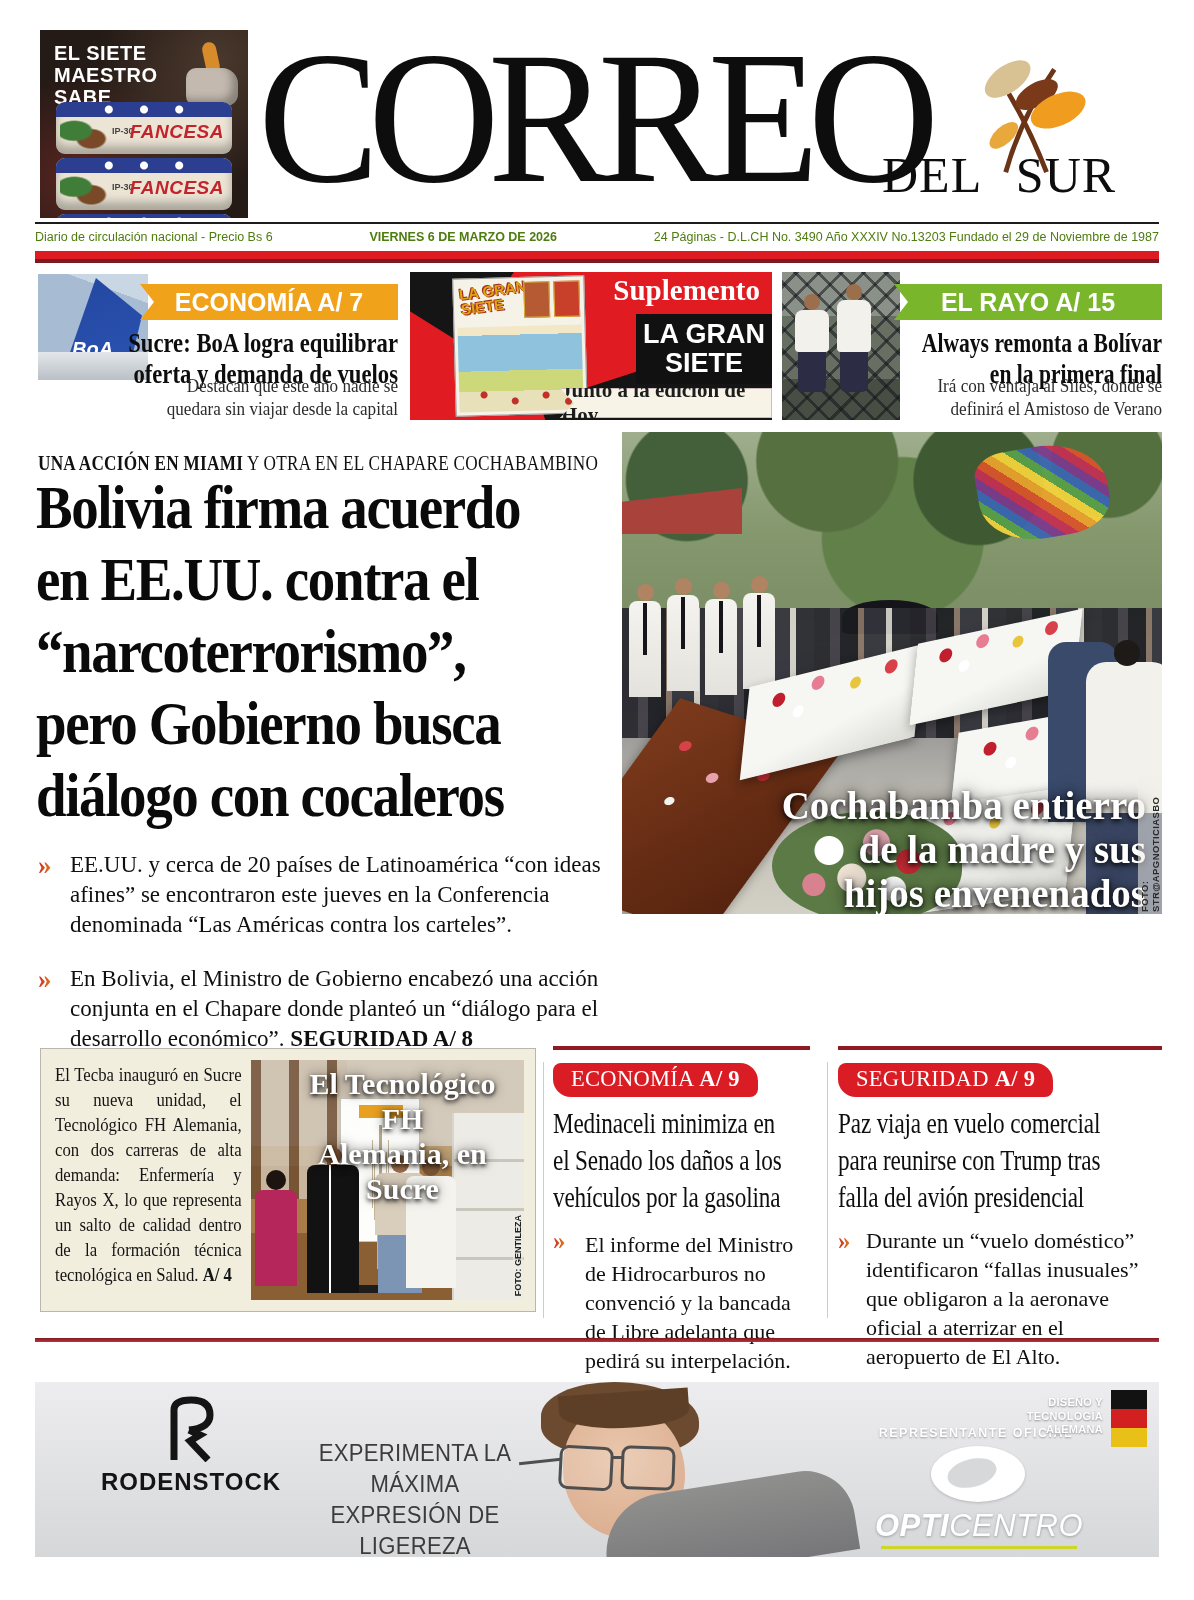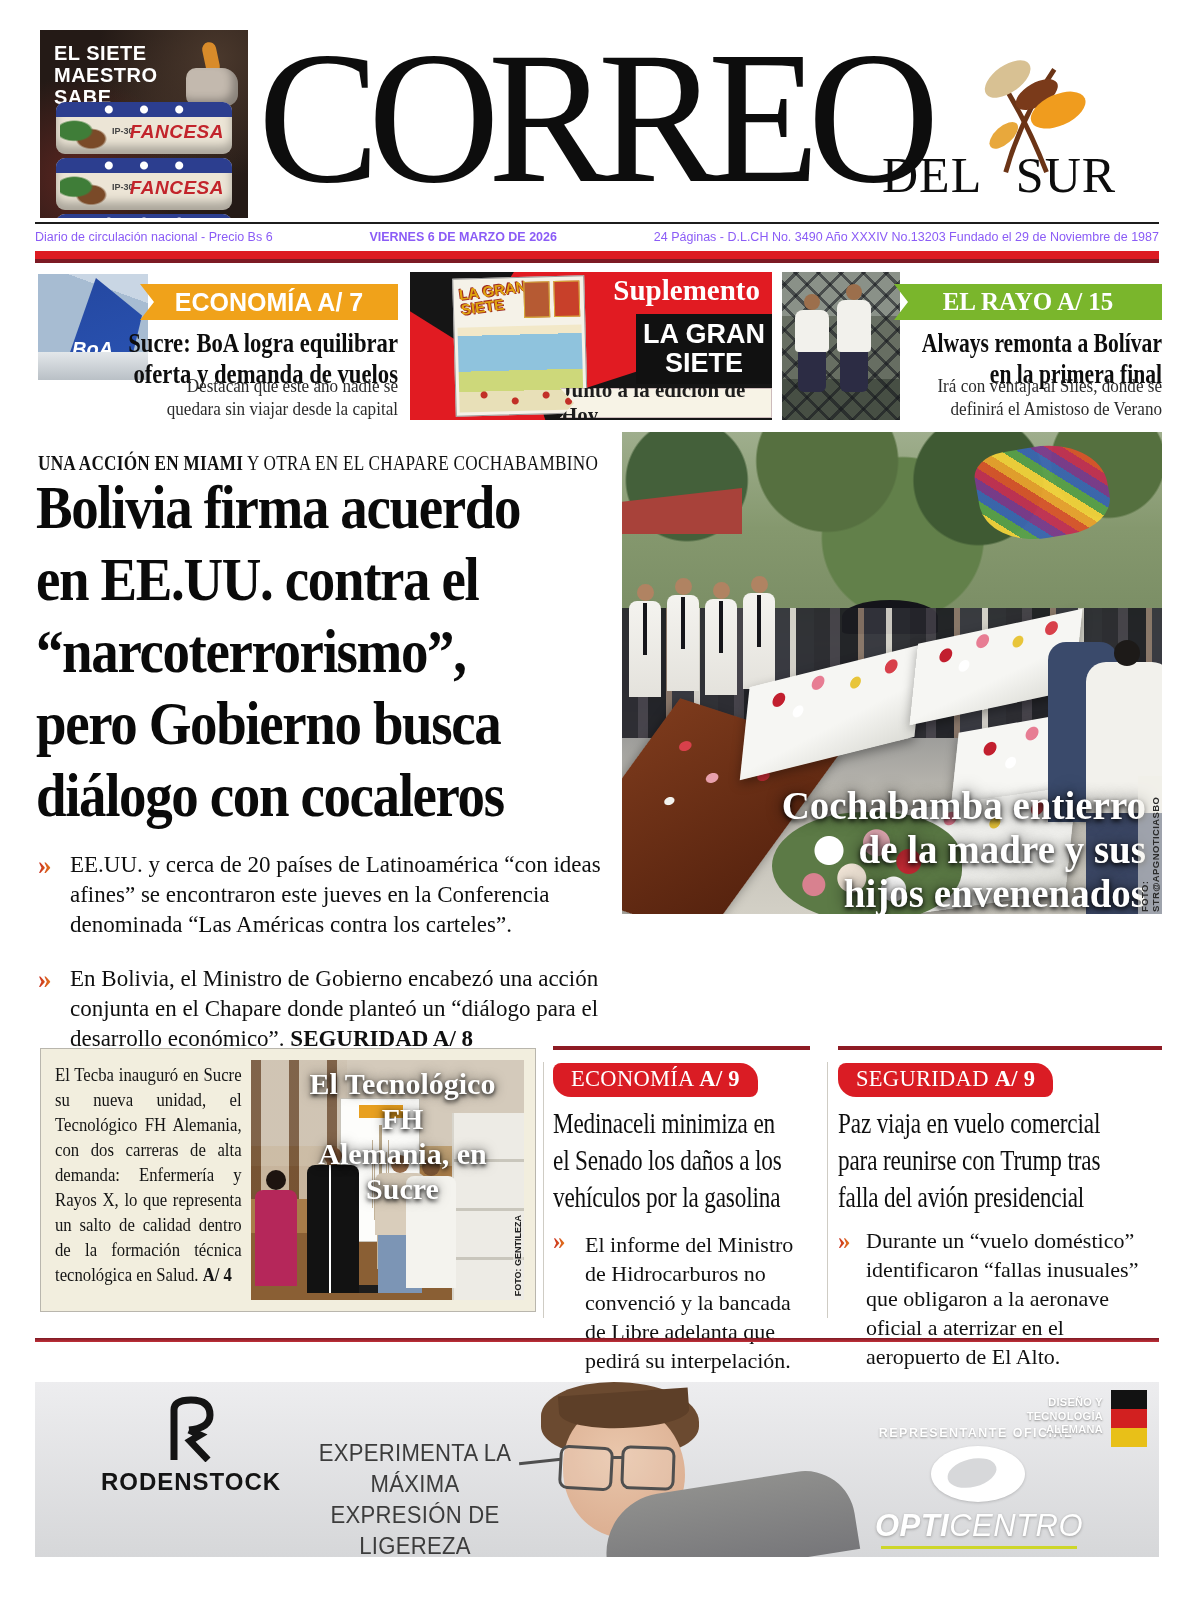--- a/index.html
+++ b/index.html
@@ -36,7 +36,7 @@
   
   .rule-top{left:35px;top:222px;width:1124px;height:2px;background:#1c1c1c;}
   .topbar{left:35px;top:230px;width:1124px;display:flex;justify-content:space-between;align-items:flex-end;
-          font:400 12.5px "Liberation Sans",sans-serif;color:#8b5cf6;}
+          font:400 12.5px "Liberation Sans",sans-serif;color:#4d7c0f;}
   .topbar .c{font-weight:700;}
   .red-bar{left:35px;top:251px;width:1124px;height:12px;background:#dd1b21;border-bottom:4px solid #7c1a24;}
 

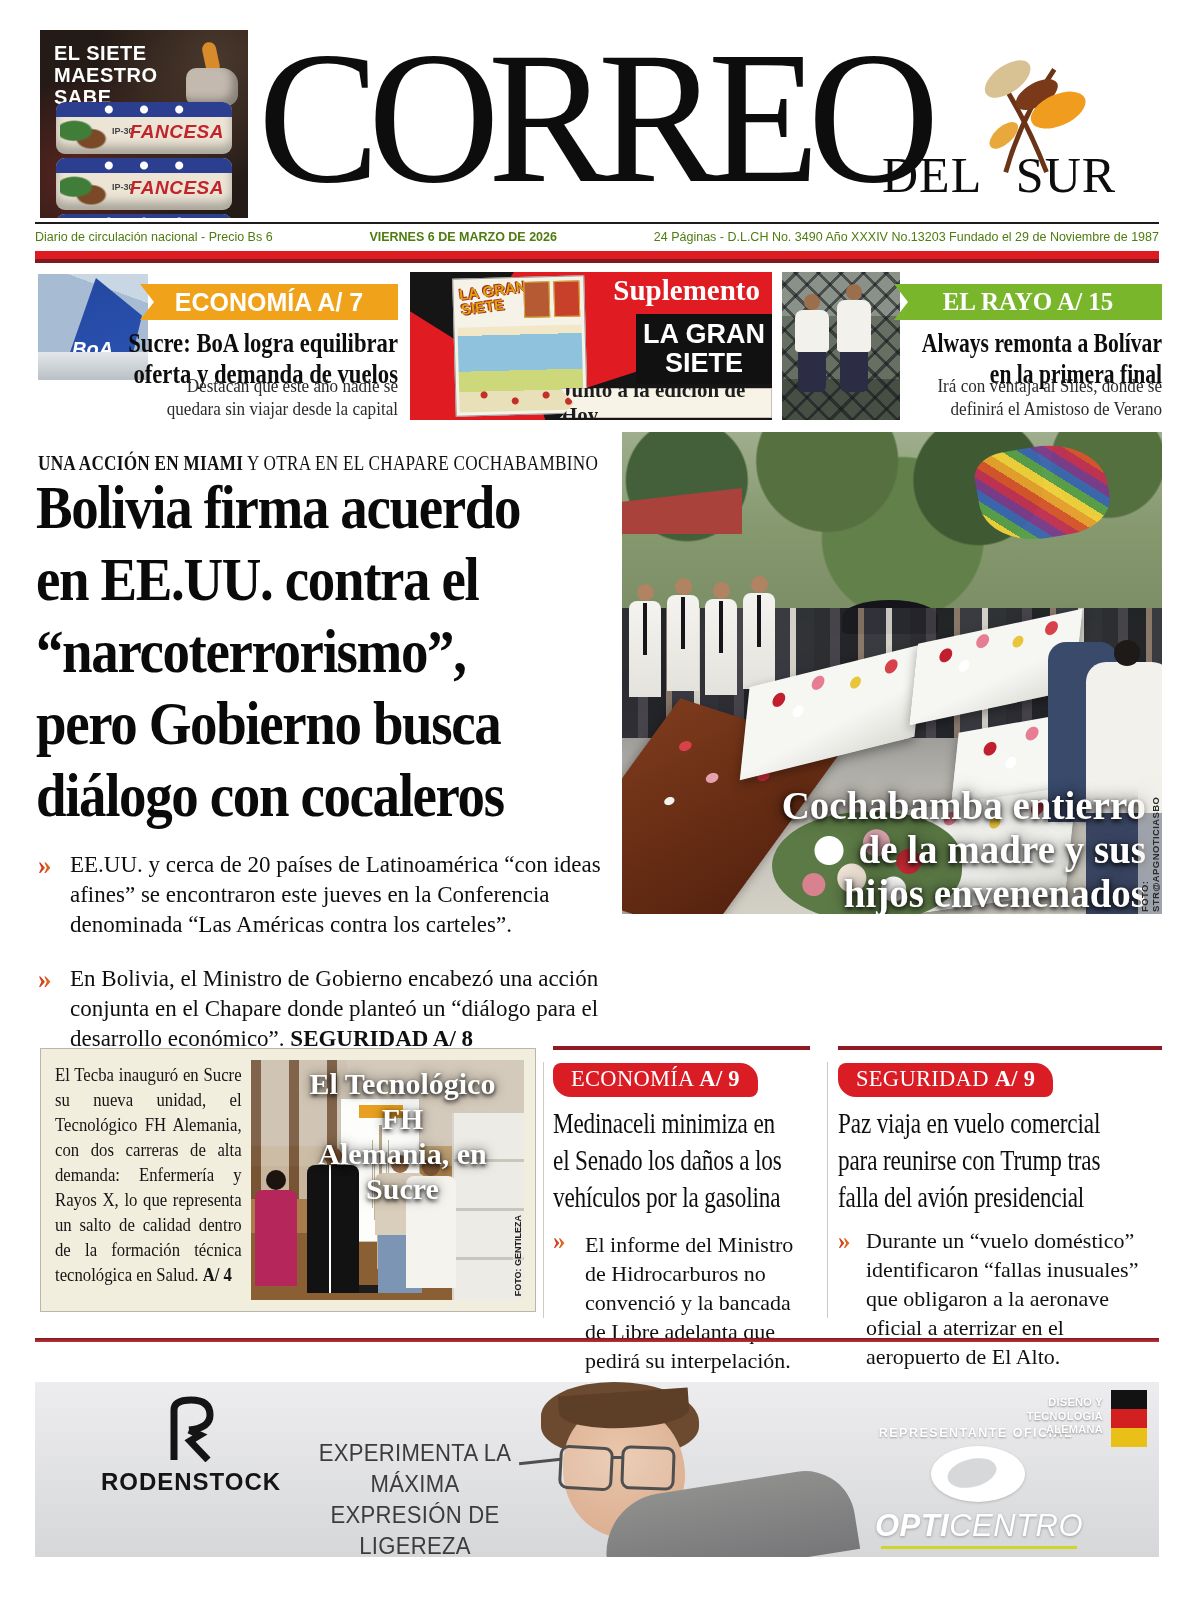--- a/index.html
+++ b/index.html
@@ -91,7 +91,7 @@
   .t3-p .hd{width:16px;height:16px;border-radius:50%;background:#9c6f4c;margin:0 auto;}
   .t3-p .sh{width:34px;height:42px;background:#f2f1ec;border-radius:8px 8px 4px 4px;margin:0 auto;}
   .t3-p .lg{width:28px;height:40px;background:#2c2c44;border-radius:0 0 6px 6px;margin:0 auto;}
-  .t3-banner{left:112px;right:0;background:#7ab62c;font-family:Liberation Serif, serif;}
+  .t3-banner{left:112px;right:0;background:#7ab62c;}
   .t3-banner .banner-arrow{left:-22px;background:#7ab62c;clip-path:polygon(0 0,40% 0,100% 50%,40% 100%,0 100%,55% 50%);}
   .t3-head{top:56px;width:380px;transform:scaleX(.8);}
   .t3-sub{top:102px;width:380px;}

